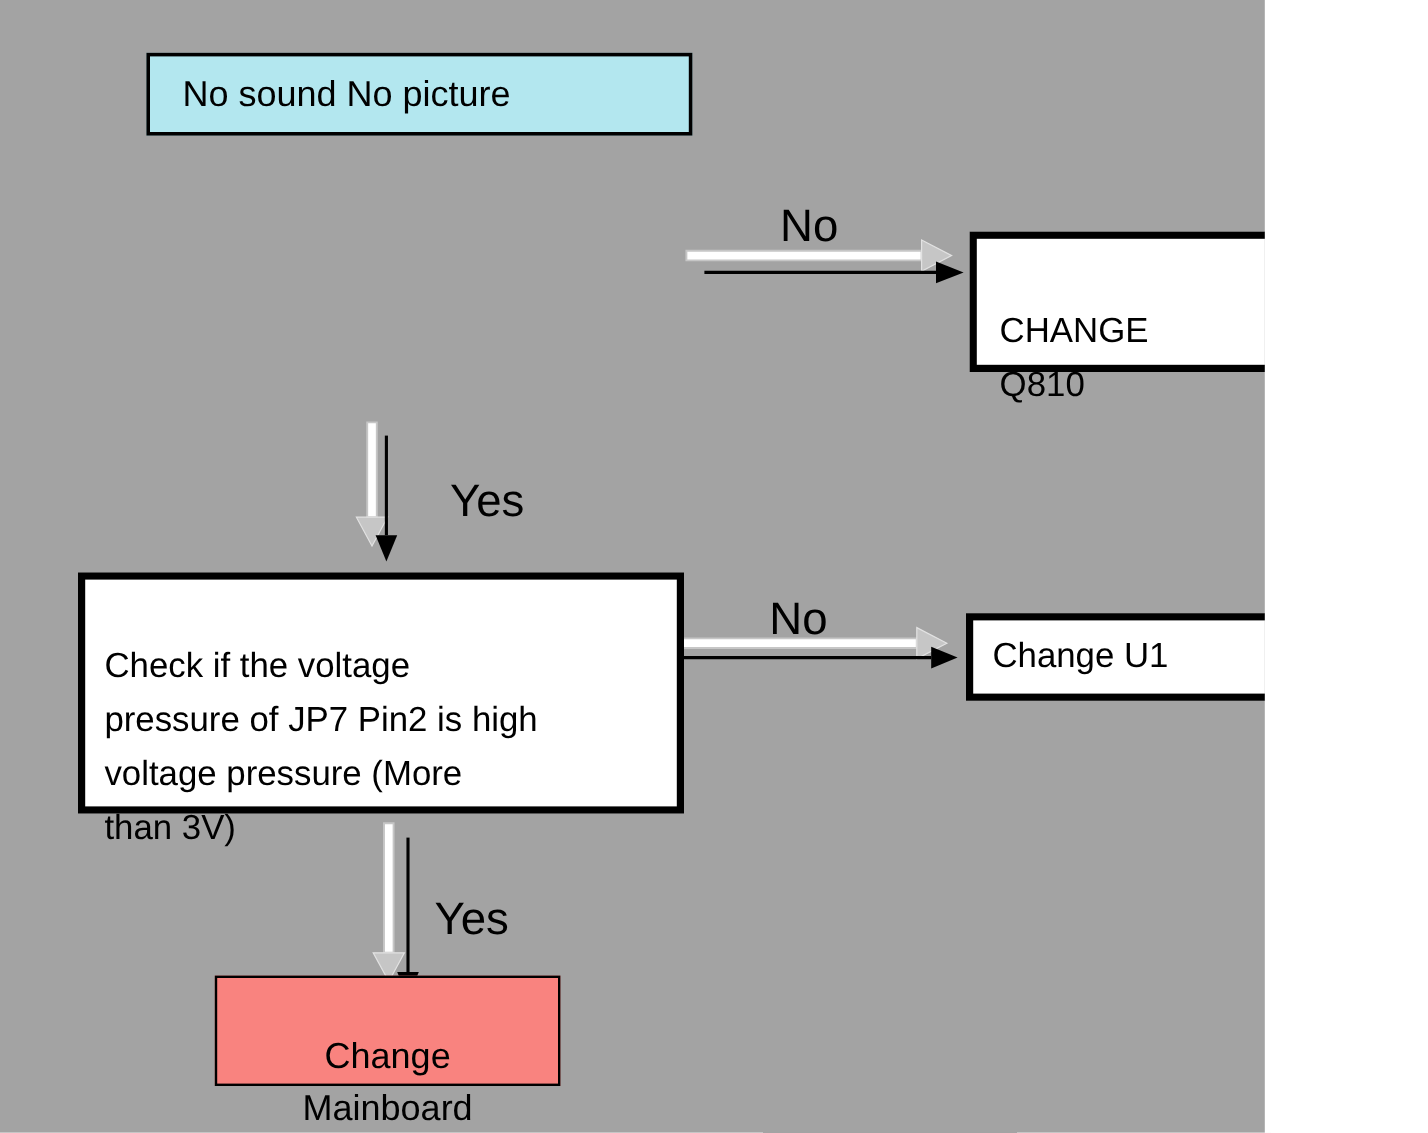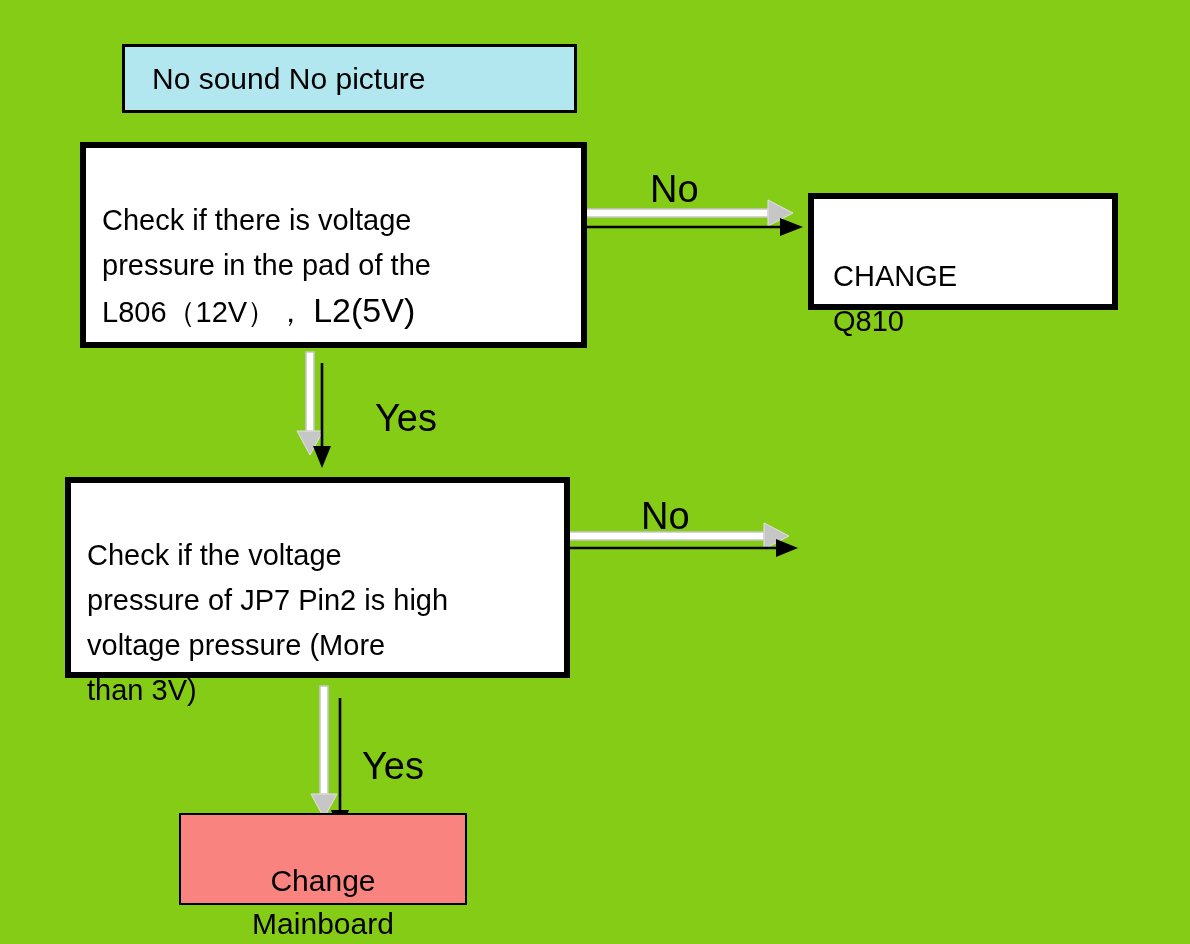--- a/index.html
+++ b/index.html
@@ -11,9 +11,9 @@
   }
   #canvas {
     position: relative;
-    width: 1190px;
+    width: 1054px;
     height: 944px;
-    background: #84cc16;
+    background: #a3a3a3;
     overflow: hidden;
   }
   .node {

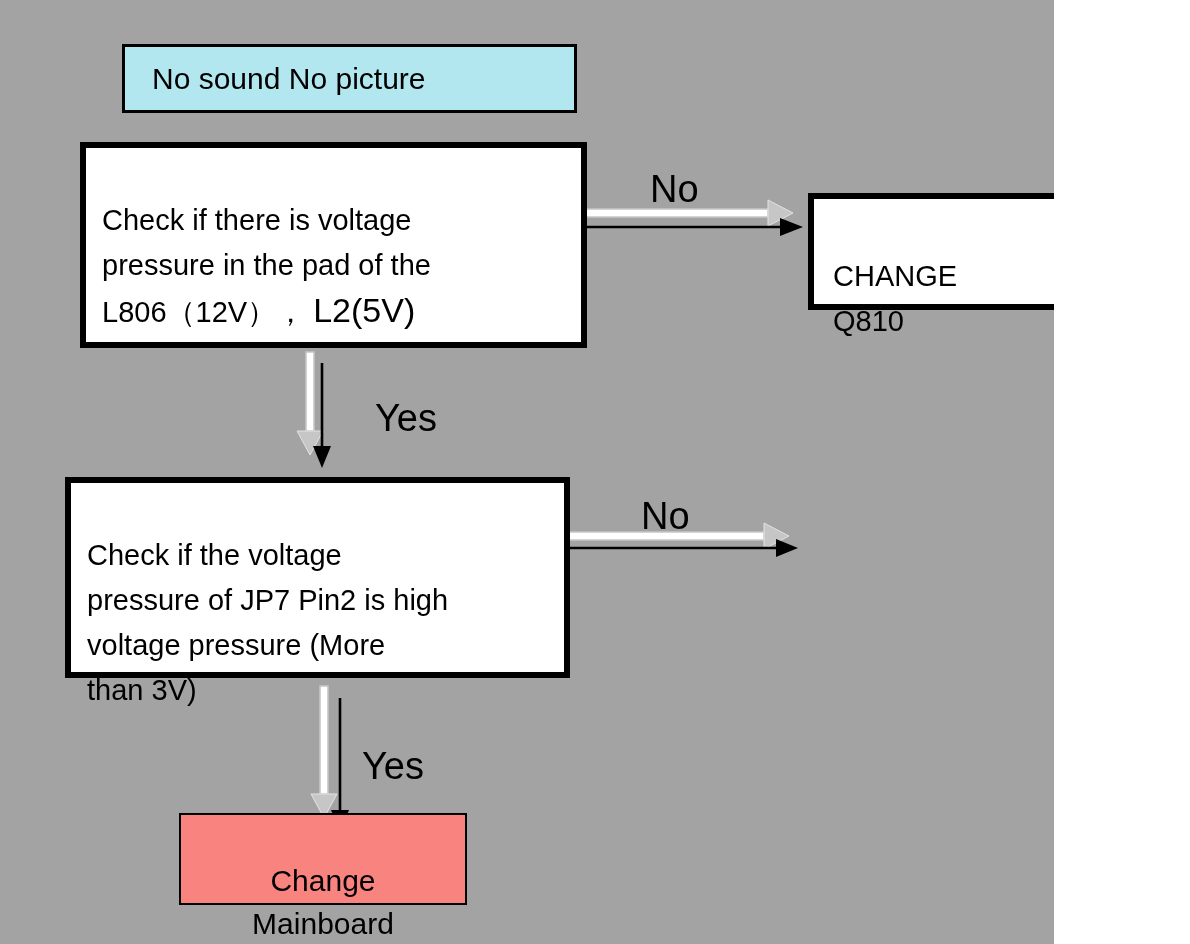--- a/index.html
+++ b/index.html
@@ -136,11 +136,6 @@
     <span>No sound No picture</span>
   </div>
 
-  <div id="step1-box" class="node">
-    <span>Check if there is voltage
-pressure in the pad of the</span>
-    <div><span>L806（12V）， </span><span class="l2-big">L2(5V)</span></div>
-  </div>
 
   <div id="q810-box" class="node">
     <span>CHANGE

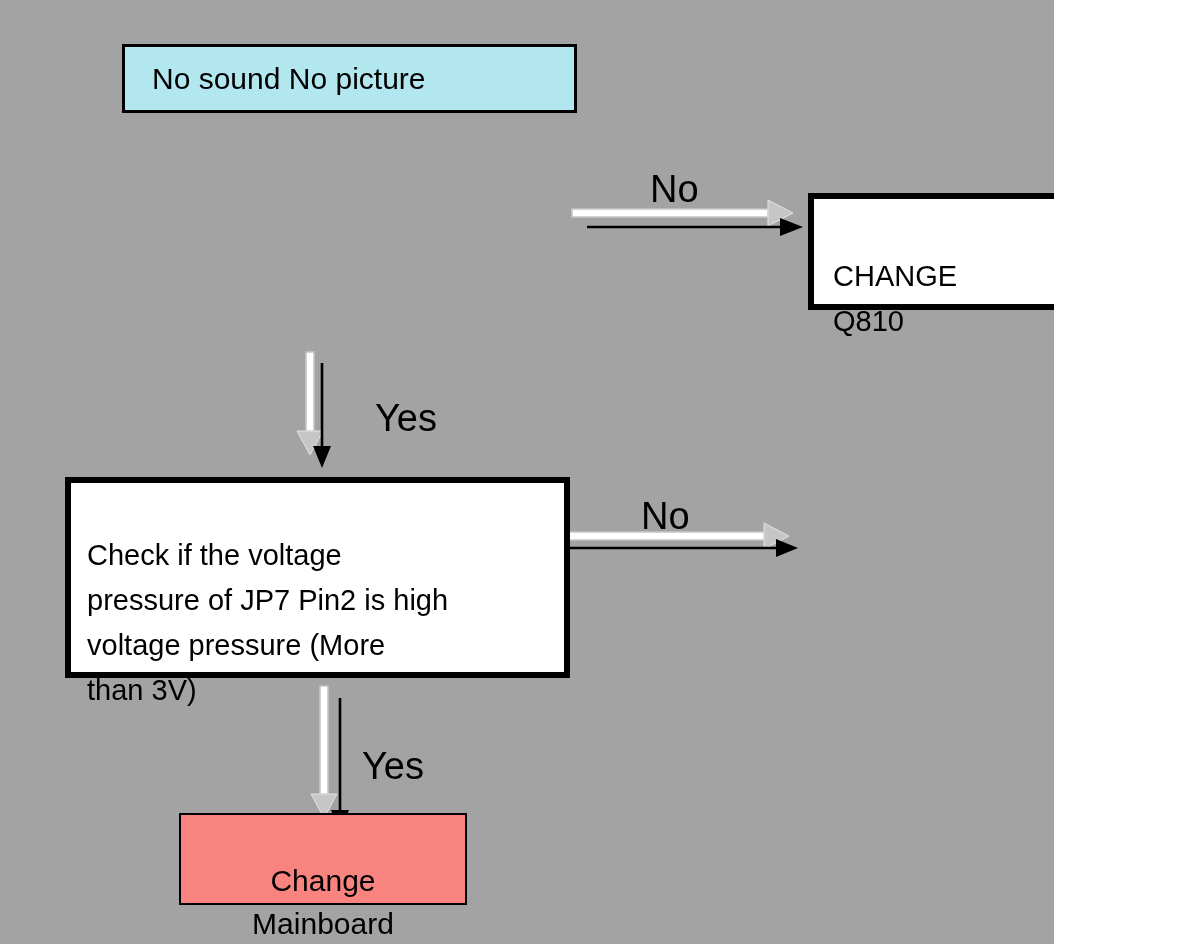--- a/index.html
+++ b/index.html
@@ -149,6 +149,9 @@
 than 3V)</span>
   </div>
 
+  <div id="u1-box" class="node">
+    <span>Change U1</span>
+  </div>
 
   <div id="mainboard-box" class="node">
     <span>Change

